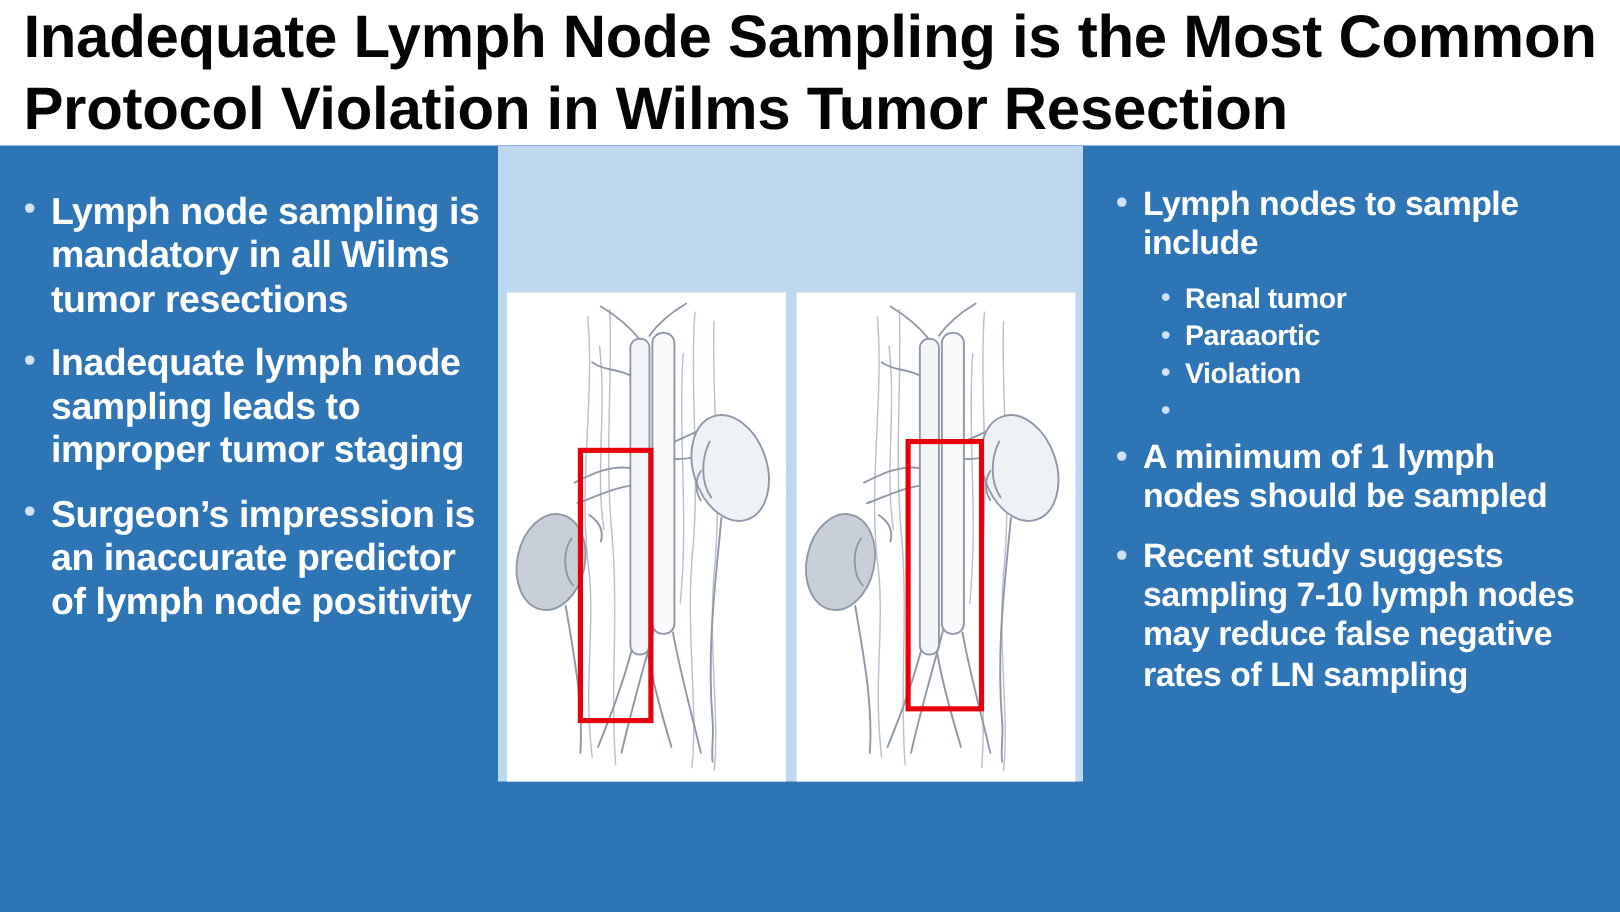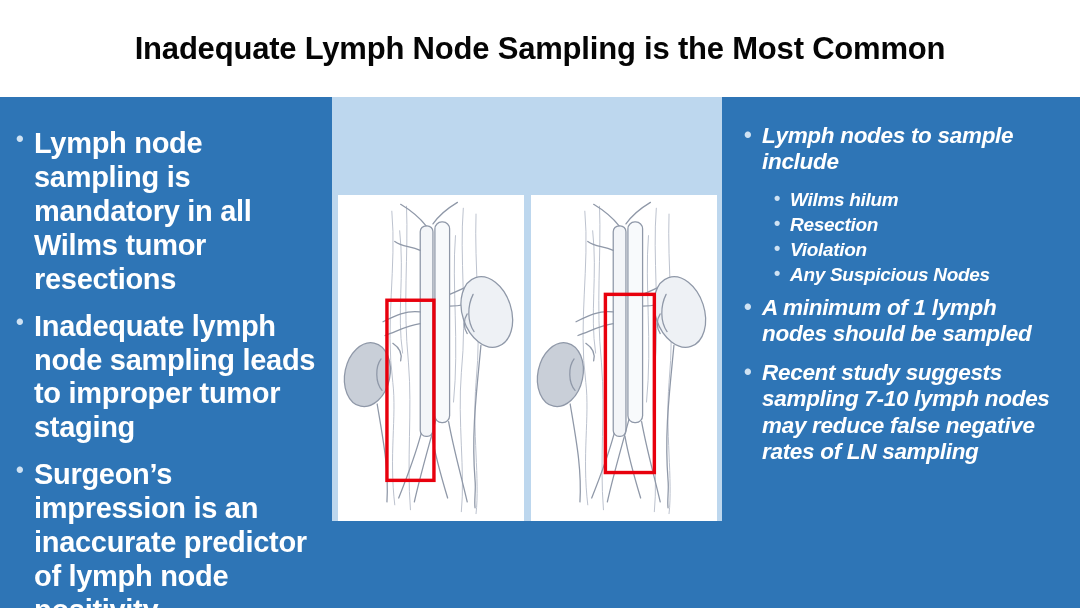--- a/index.html
+++ b/index.html
@@ -12,7 +12,7 @@
 
   
   .header{height:97px;flex:0 0 97px;display:flex;flex-direction:column;justify-content:center;align-items:center;background:#fff;}
-  .title{font-size:31px;font-weight:700;color:#050505;text-align:left;line-height:1.2;letter-spacing:-0.2px;}
+  .title{font-size:40px;font-weight:700;color:#050505;text-align:left;line-height:1.2;letter-spacing:-0.2px;}
 
   
   .body{flex:1;display:flex;background:var(--panel-blue,#2E75B6);}

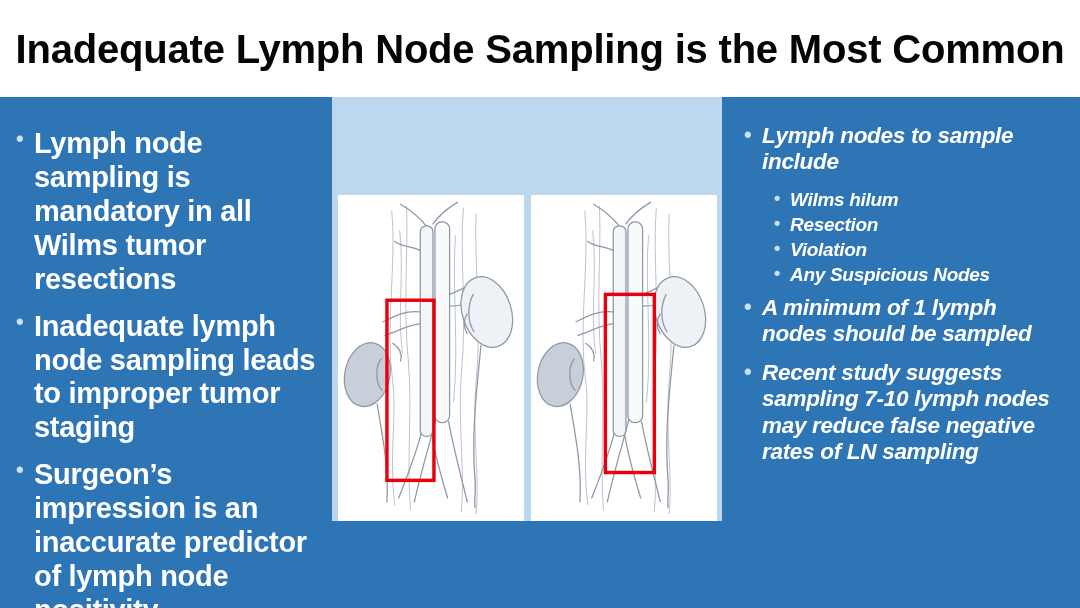--- a/index.html
+++ b/index.html
@@ -50,6 +50,7 @@
   <header class="header">
     <div class="title">
       <div>Inadequate Lymph Node Sampling is the Most Common</div>
+      <div>Protocol Violation in Wilms Tumor Resection</div>
     </div>
   </header>
 

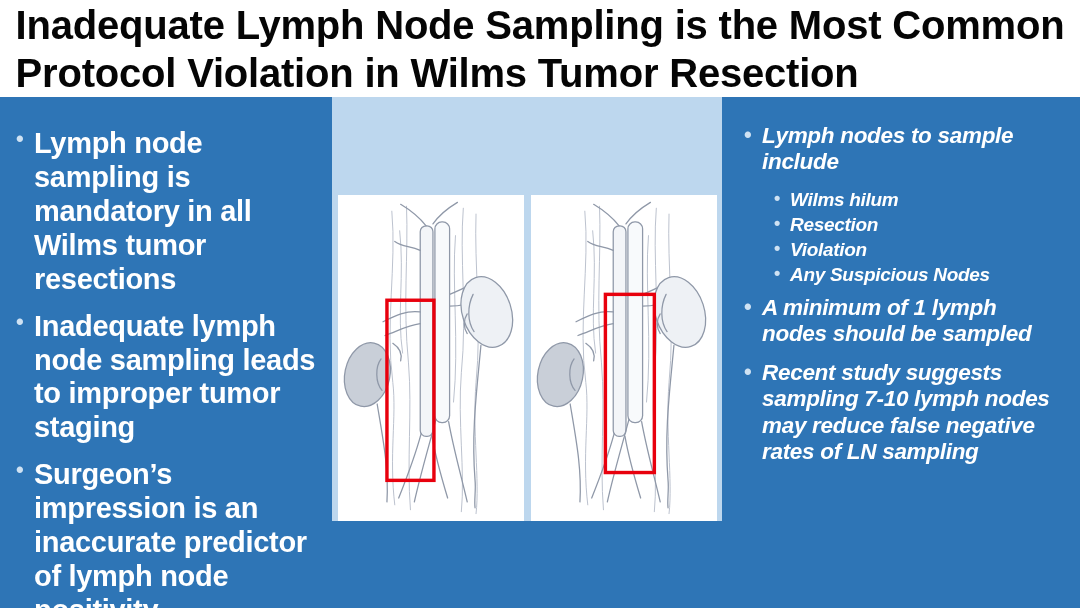--- a/index.html
+++ b/index.html
@@ -33,7 +33,7 @@
   
   .bullet{display:flex;align-items:flex-start;margin-bottom:13px;line-height:1.17;}
   .mark{flex:0 0 18px;color:#cfe2f3;font-size:22px;line-height:1.1;}
-  .btxt{font-size:29px;letter-spacing:-0.3px;}
+  .btxt{font-size:25px;letter-spacing:-0.3px;}
   .col-right .btxt{font-size:22.5px;font-style:italic;}
   .sub-bullets{margin:2px 0 8px 30px;}
   .bullet.sub{margin-bottom:3px;}

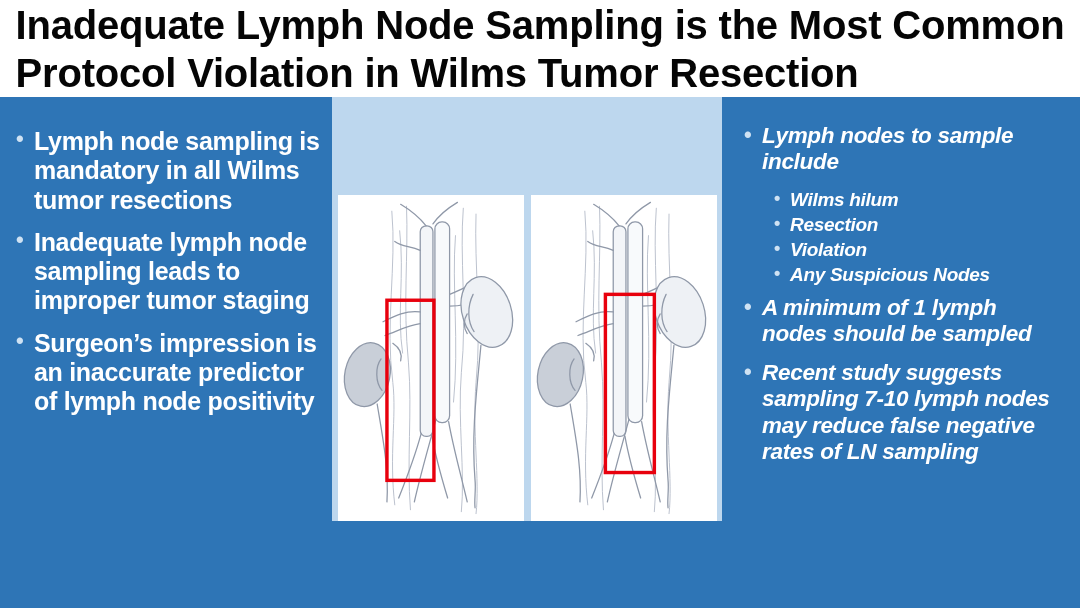--- a/index.html
+++ b/index.html
@@ -34,7 +34,7 @@
   .bullet{display:flex;align-items:flex-start;margin-bottom:13px;line-height:1.17;}
   .mark{flex:0 0 18px;color:#cfe2f3;font-size:22px;line-height:1.1;}
   .btxt{font-size:25px;letter-spacing:-0.3px;}
-  .col-right .btxt{font-size:22.5px;font-style:italic;}
+  .col-right .btxt{font-size:22.5px;}
   .sub-bullets{margin:2px 0 8px 30px;}
   .bullet.sub{margin-bottom:3px;}
   .bullet.sub .mark{flex:0 0 16px;font-size:18px;}

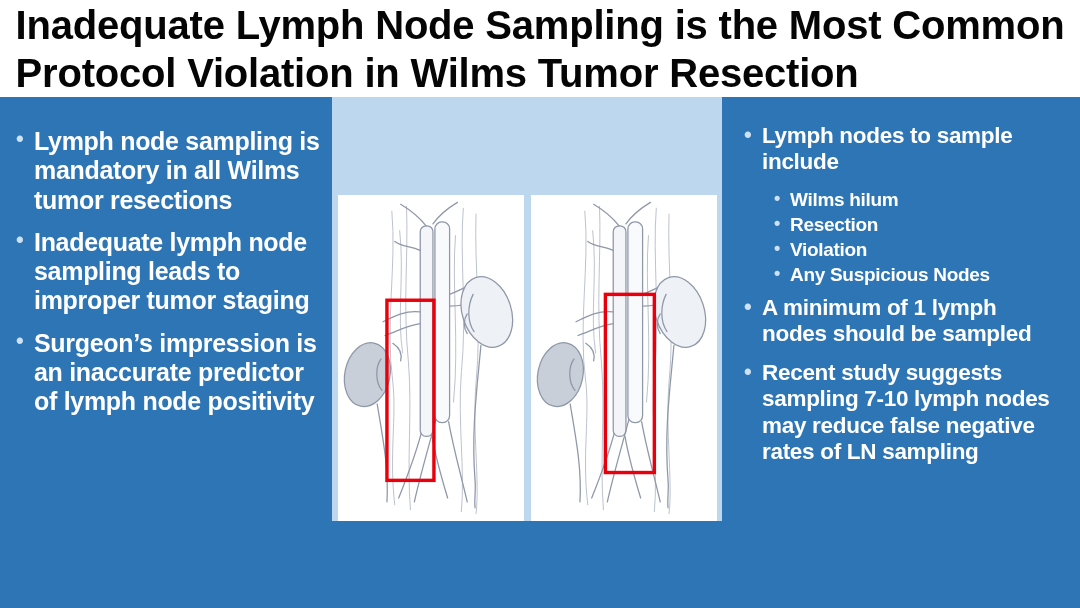--- a/index.html
+++ b/index.html
@@ -142,7 +142,7 @@
       <div class="sub-bullets">
         <div class="bullet sub">
           <span class="mark">•</span>
-          <span class="btxt">Wilms hilum</span>
+          <span class="btxt">Renal tumor</span>
         </div>
         <div class="bullet sub">
           <span class="mark">•</span>

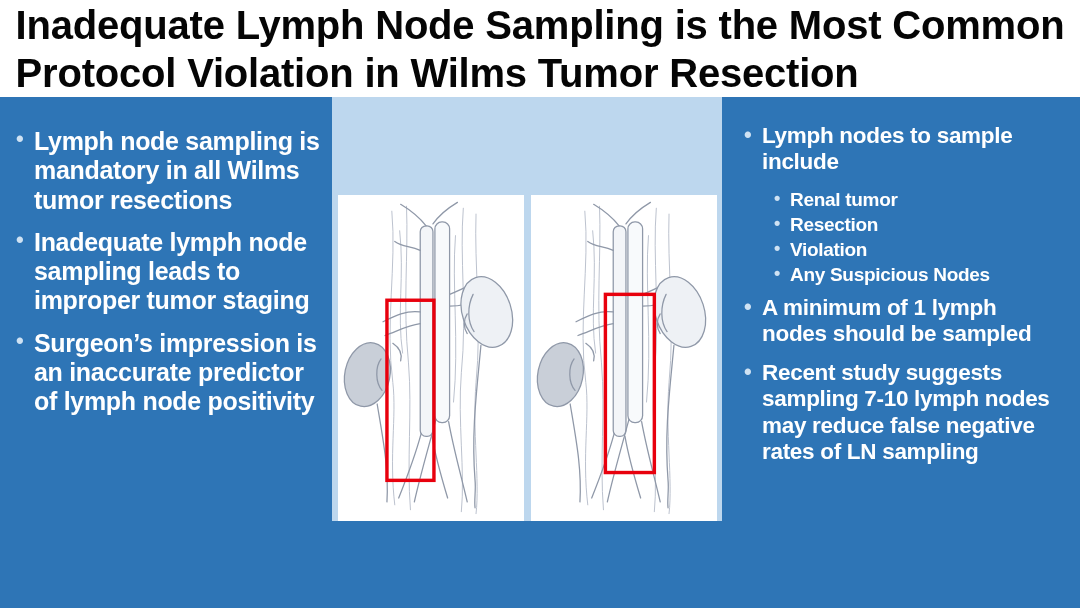--- a/index.html
+++ b/index.html
@@ -146,7 +146,7 @@
         </div>
         <div class="bullet sub">
           <span class="mark">•</span>
-          <span class="btxt">Resection</span>
+          <span class="btxt">Paraaortic</span>
         </div>
         <div class="bullet sub">
           <span class="mark">•</span>

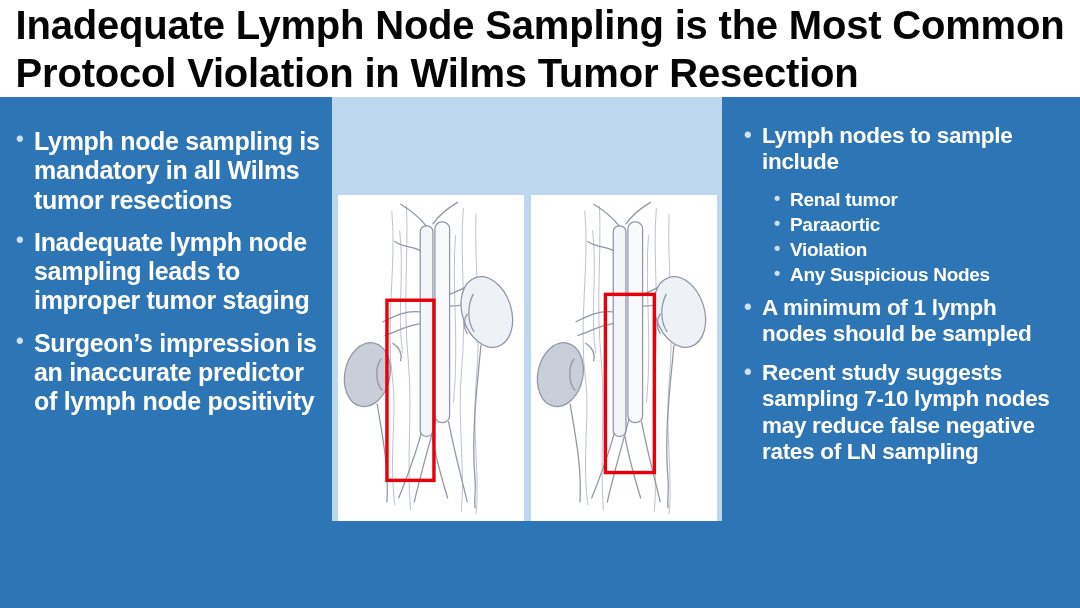--- a/index.html
+++ b/index.html
@@ -154,7 +154,6 @@
         </div>
         <div class="bullet sub">
           <span class="mark">•</span>
-          <span class="btxt">Any Suspicious Nodes</span>
         </div>
       </div>
       <div class="bullet">

